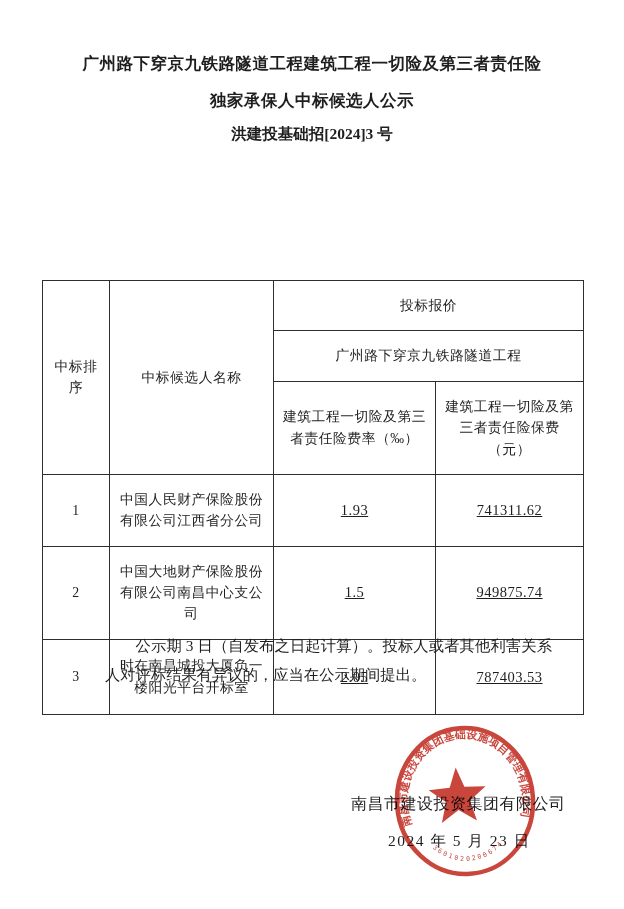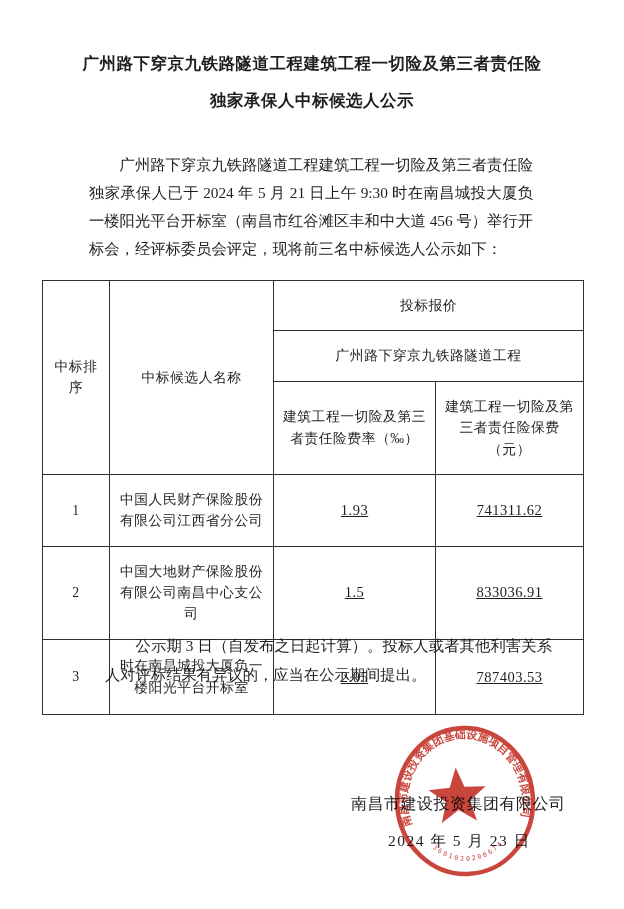--- a/index.html
+++ b/index.html
@@ -47,6 +47,7 @@
 
   <div class="title title-1">广州路下穿京九铁路隧道工程建筑工程一切险及第三者责任险</div>
   <div class="title title-2">独家承保人中标候选人公示</div>
+  <div class="docnum">洪建投基础招[2024]3 号</div>
 
   <p class="intro">广州路下穿京九铁路隧道工程建筑工程一切险及第三者责任险独家承保人已于 2024 年 5 月 21 日上午 9:30 时在南昌城投大厦负一楼阳光平台开标室（南昌市红谷滩区丰和中大道 456 号）举行开标会，经评标委员会评定，现将前三名中标候选人公示如下：</p>
 

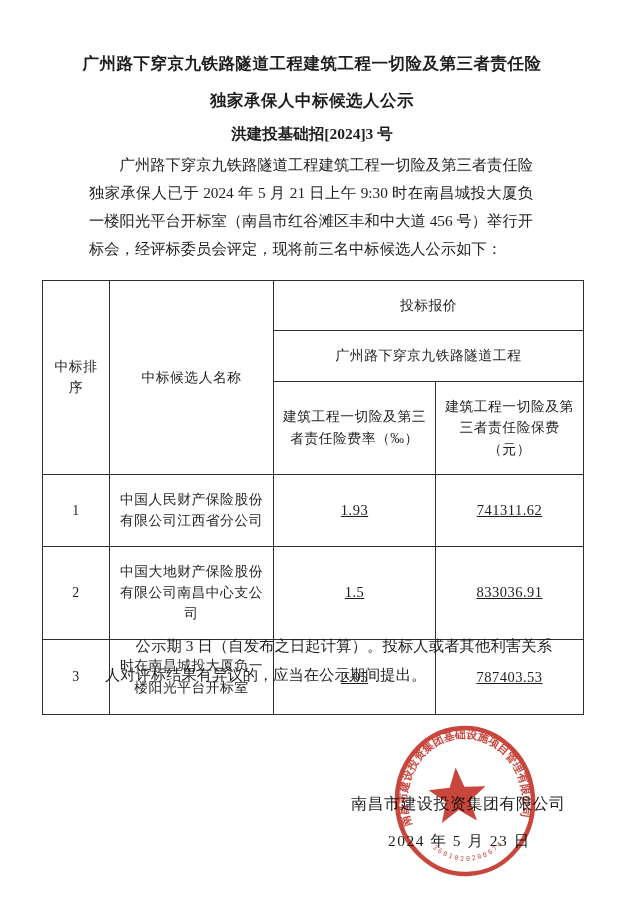--- a/index.html
+++ b/index.html
@@ -49,7 +49,6 @@
   <div class="title title-2">独家承保人中标候选人公示</div>
   <div class="docnum">洪建投基础招[2024]3 号</div>
 
-  <p class="intro">广州路下穿京九铁路隧道工程建筑工程一切险及第三者责任险独家承保人已于 2024 年 5 月 21 日上午 9:30 时在南昌城投大厦负一楼阳光平台开标室（南昌市红谷滩区丰和中大道 456 号）举行开标会，经评标委员会评定，现将前三名中标候选人公示如下：</p>
 
   <table class="bid">
     <colgroup>

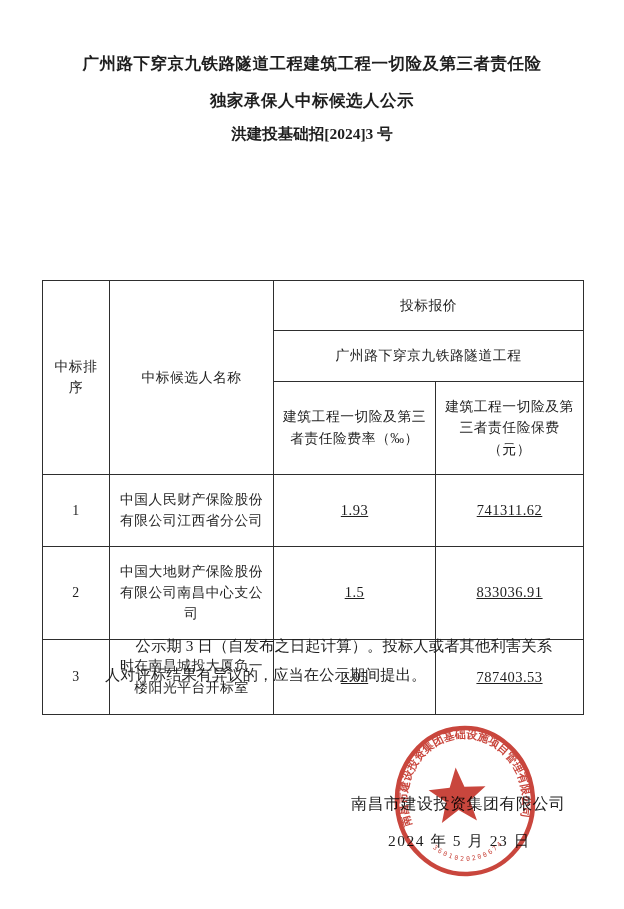--- a/index.html
+++ b/index.html
@@ -80,7 +80,7 @@
         <td>2</td>
         <td>中国大地财产保险股份有限公司南昌中心支公司</td>
         <td class="num">1.5</td>
-        <td class="num">833036.91</td>
+        <td class="num">949875.74</td>
       </tr>
       <tr class="r3">
         <td>3</td>

